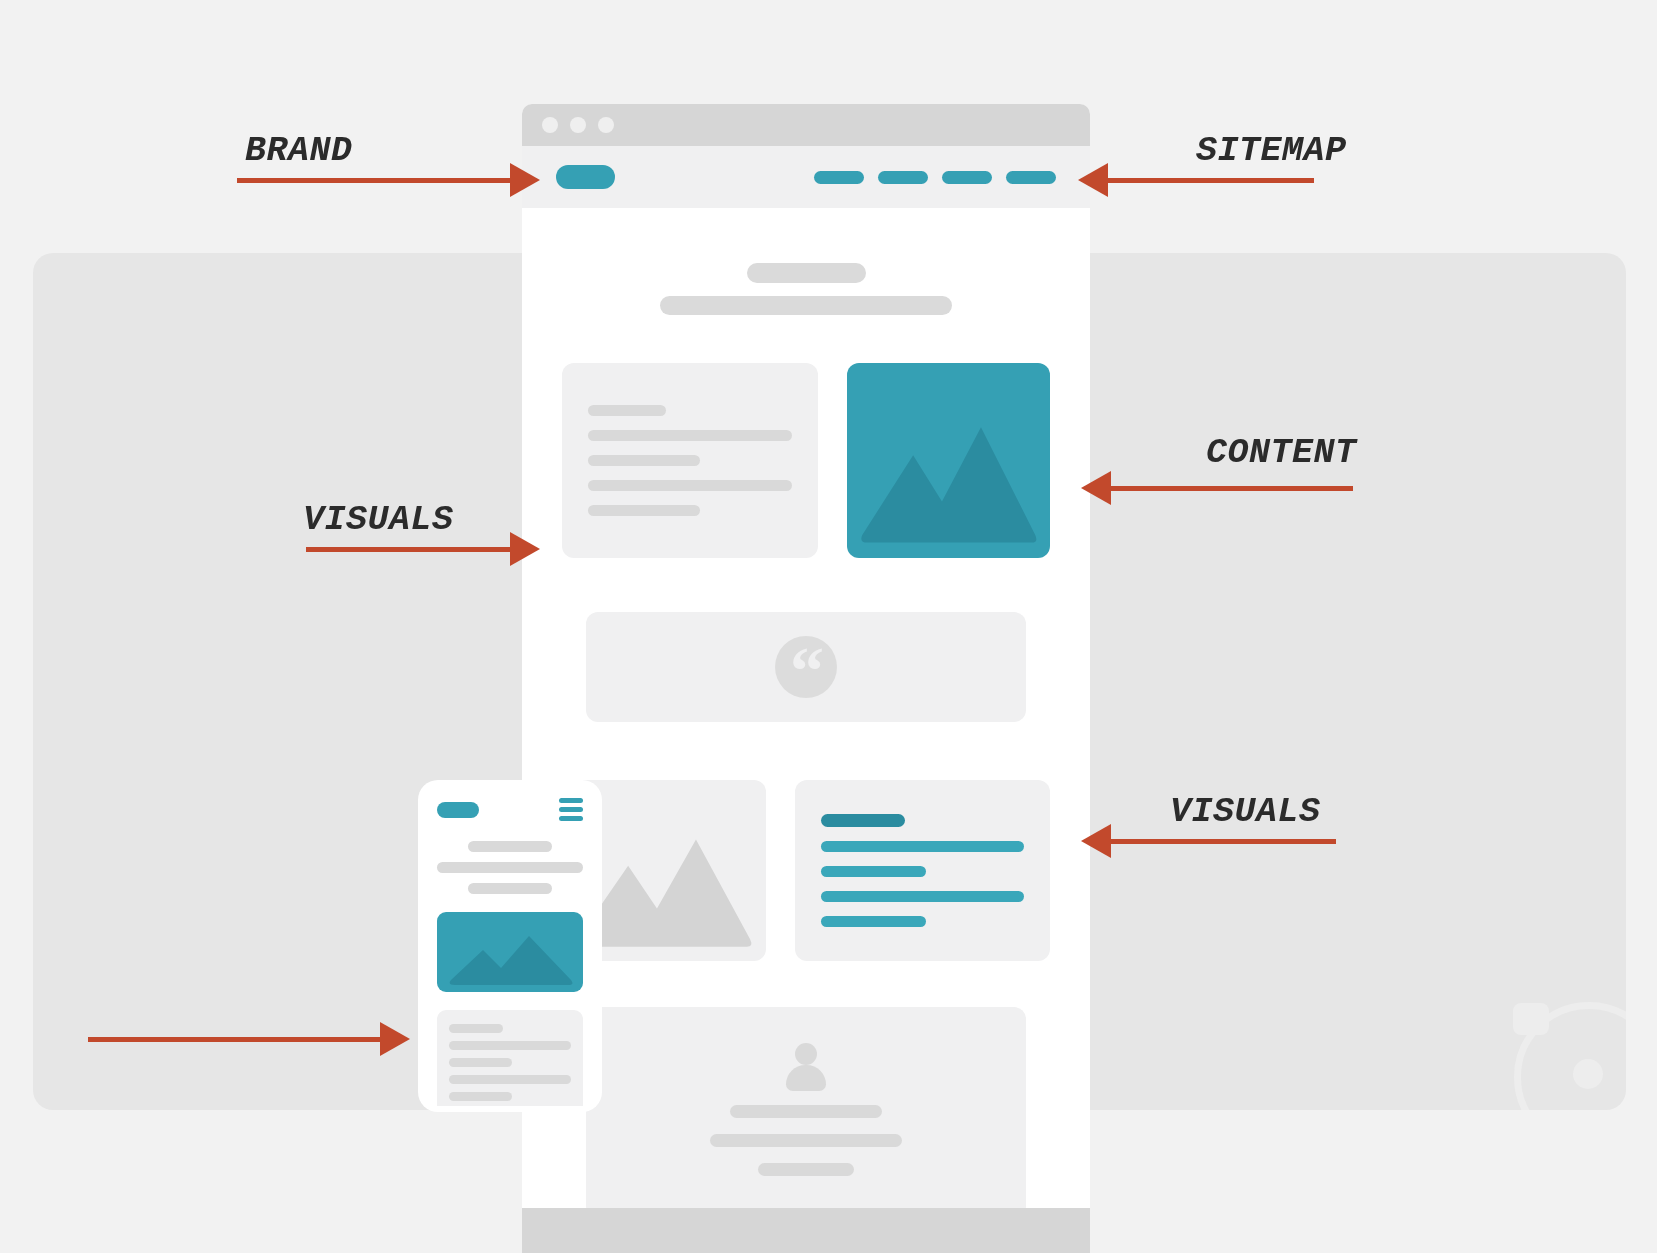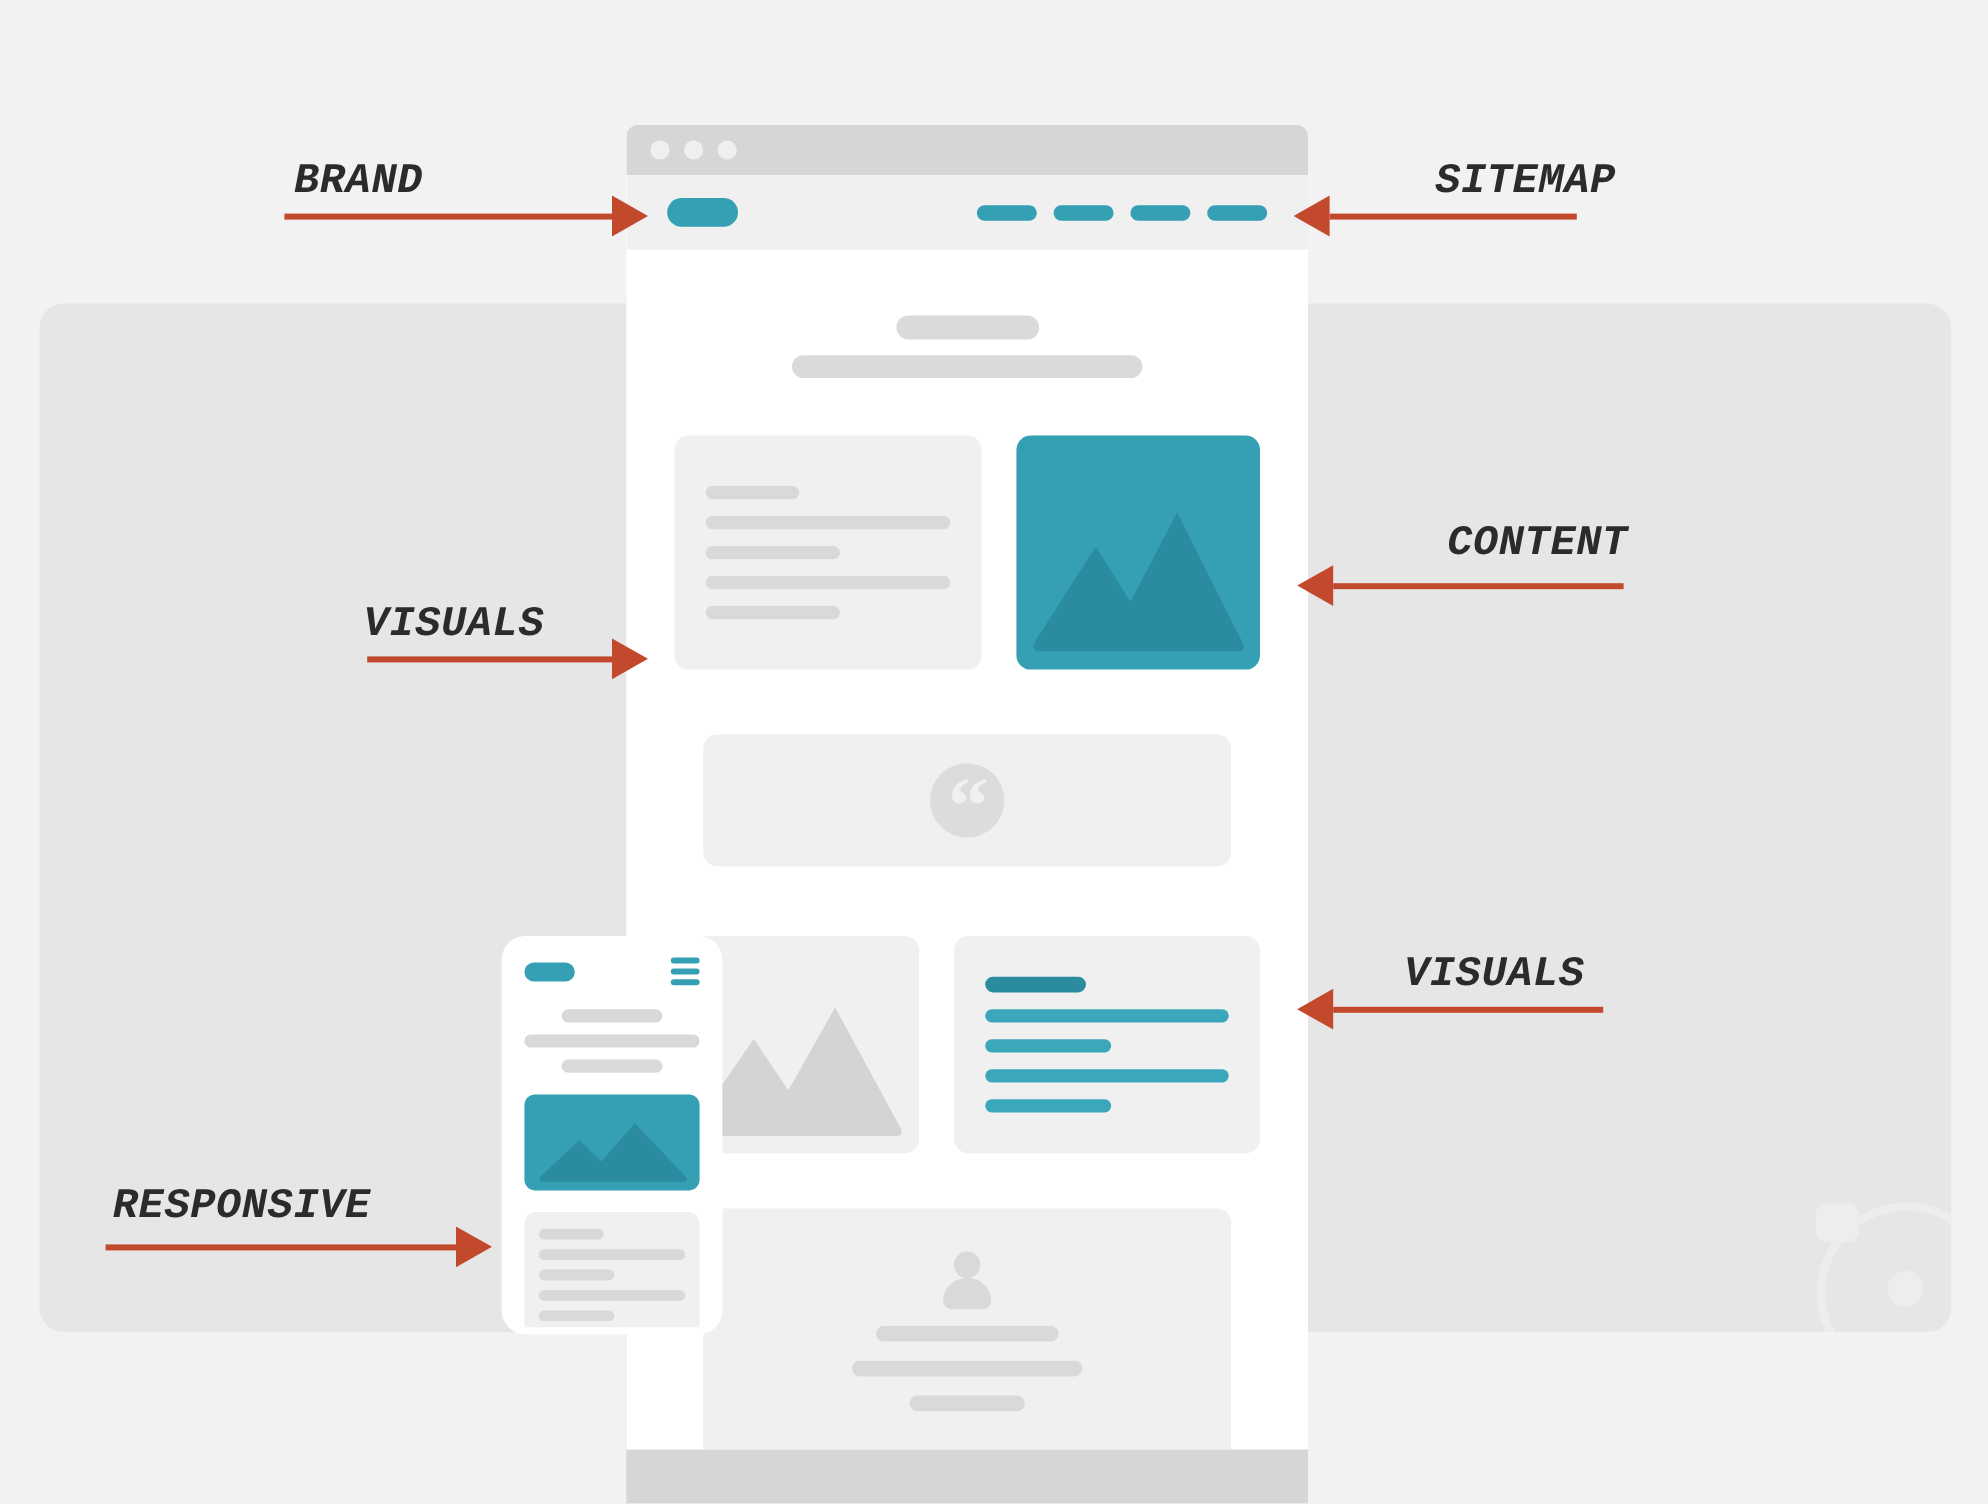--- a/index.html
+++ b/index.html
@@ -473,7 +473,6 @@
     <span class="shaft"></span>
   </div>
 
-  <div class="anno-label" style="left:94px; top:985px;">RESPONSIVE</div>
   <div class="anno-arrow" style="left:88px; top:1029px; width:322px;">
     <span class="shaft"></span>
     <span class="headR"></span>

